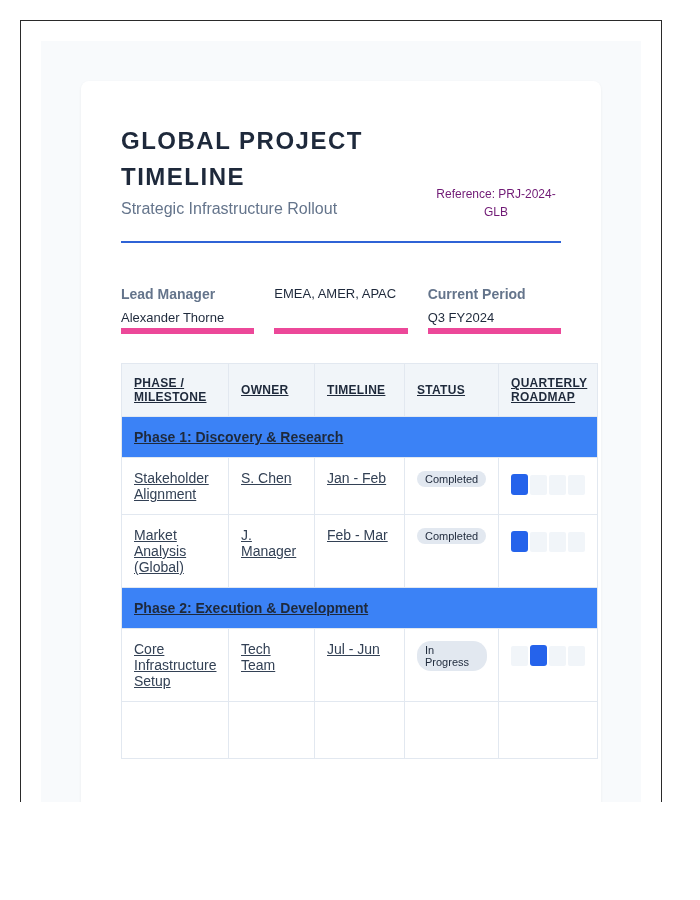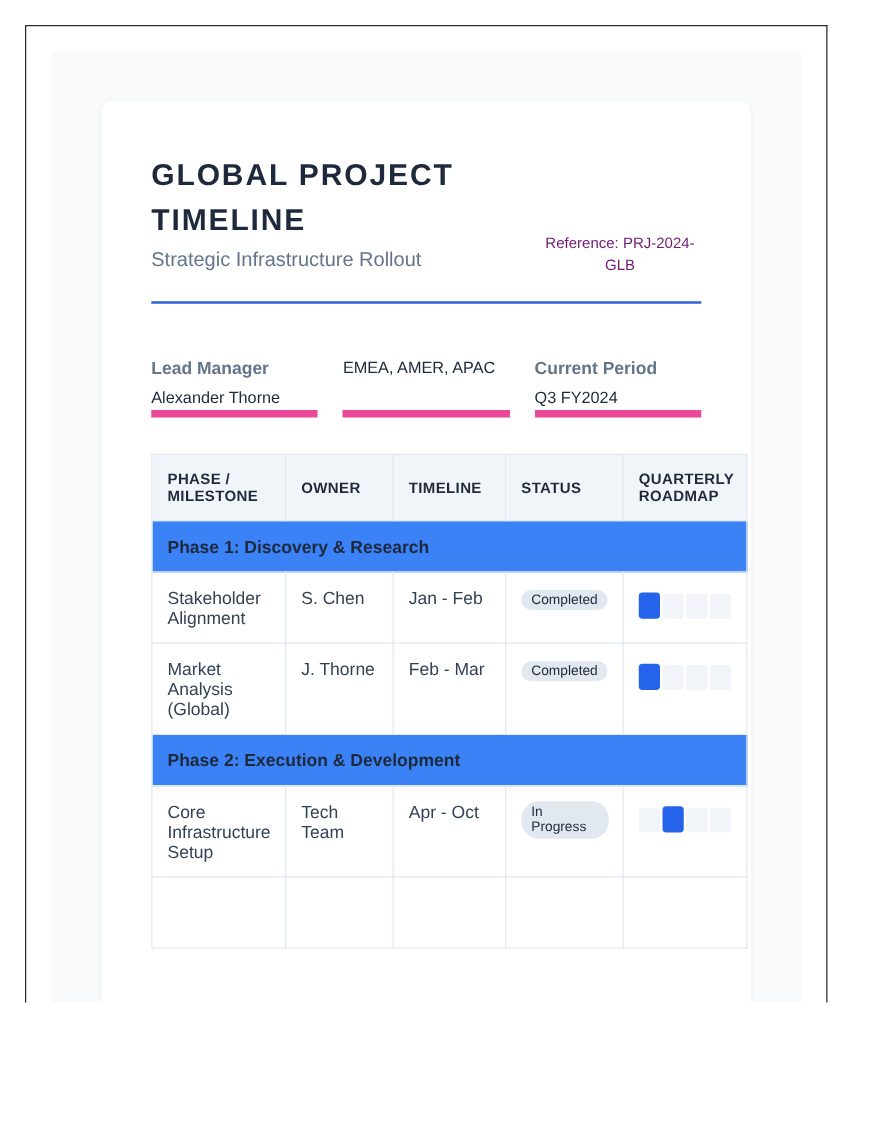--- a/index.html
+++ b/index.html
@@ -53,7 +53,7 @@
       position: absolute; left: 40px; top: 282px; width: 476px;
     }
     table { border-collapse: collapse; width: 476px; table-layout: fixed; }
-    th, td { border: 1px solid #e2e8f0; vertical-align: top; }
+    th, td { border: 1px solid #e2e8f0; vertical-align: top; text-decoration: underline; }
     th {
       background: #f1f5f9; color: #1e293b; font-size: 12px; font-weight: bold;
       text-align: left; padding: 0 12px; height: 53px; vertical-align: middle;

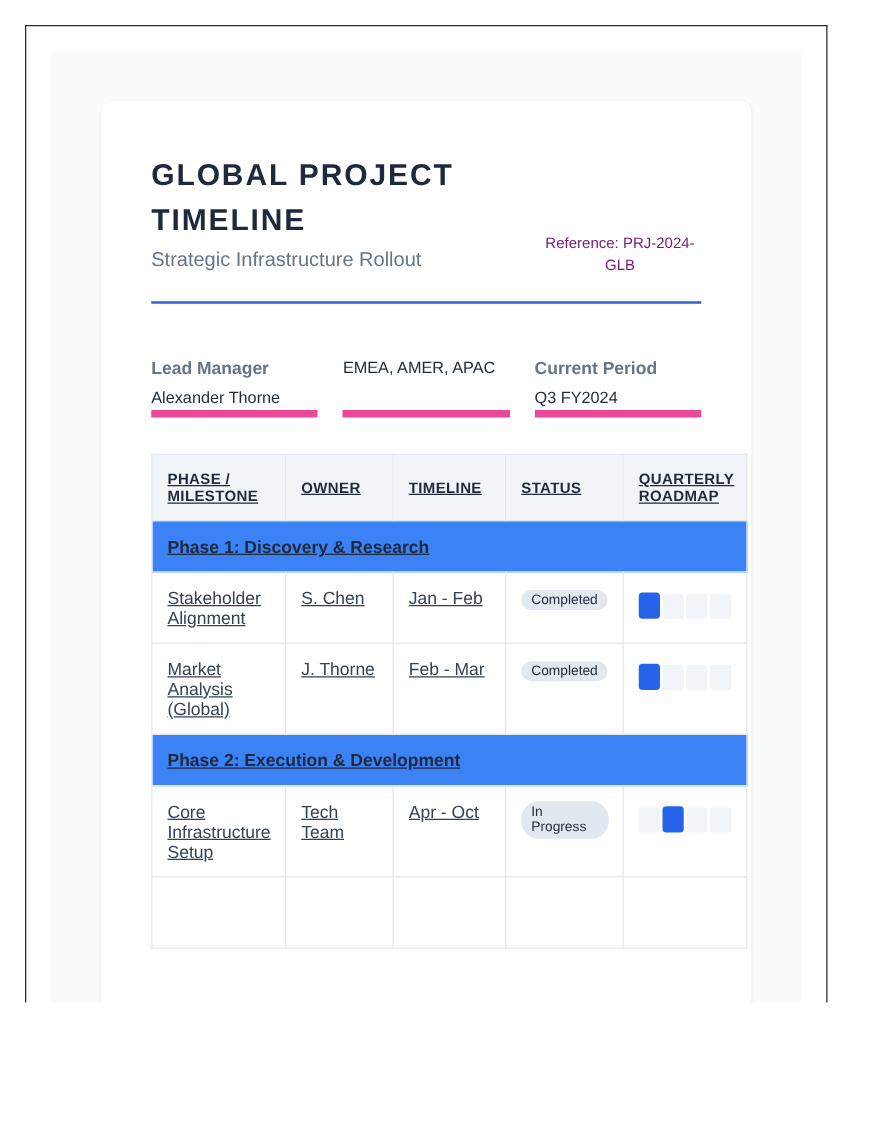--- a/index.html
+++ b/index.html
@@ -145,7 +145,7 @@
             </tr>
             <tr class="r73">
               <td>Market Analysis (Global)</td>
-              <td>J. Thorne</td>
+              <td>J. Manager</td>
               <td>Feb - Mar</td>
               <td><span class="pill">Completed</span></td>
               <td class="rm">

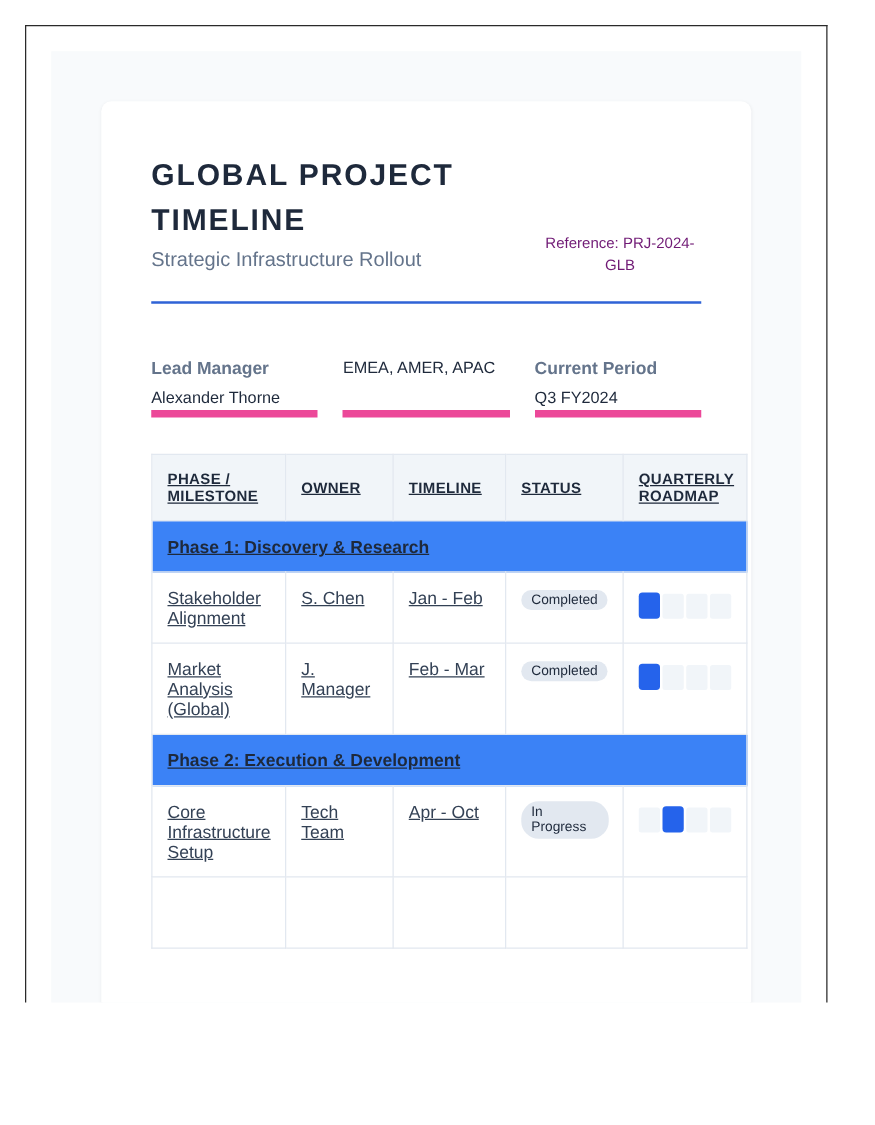--- a/index.html
+++ b/index.html
@@ -163,7 +163,7 @@
             <tr class="r73">
               <td>Core Infrastructure Setup</td>
               <td>Tech Team</td>
-              <td>Apr - Oct</td>
+              <td>Jul - Jun</td>
               <td><span class="pill wrap">In Progress</span></td>
               <td class="rm">
                 <div class="roadmap">

